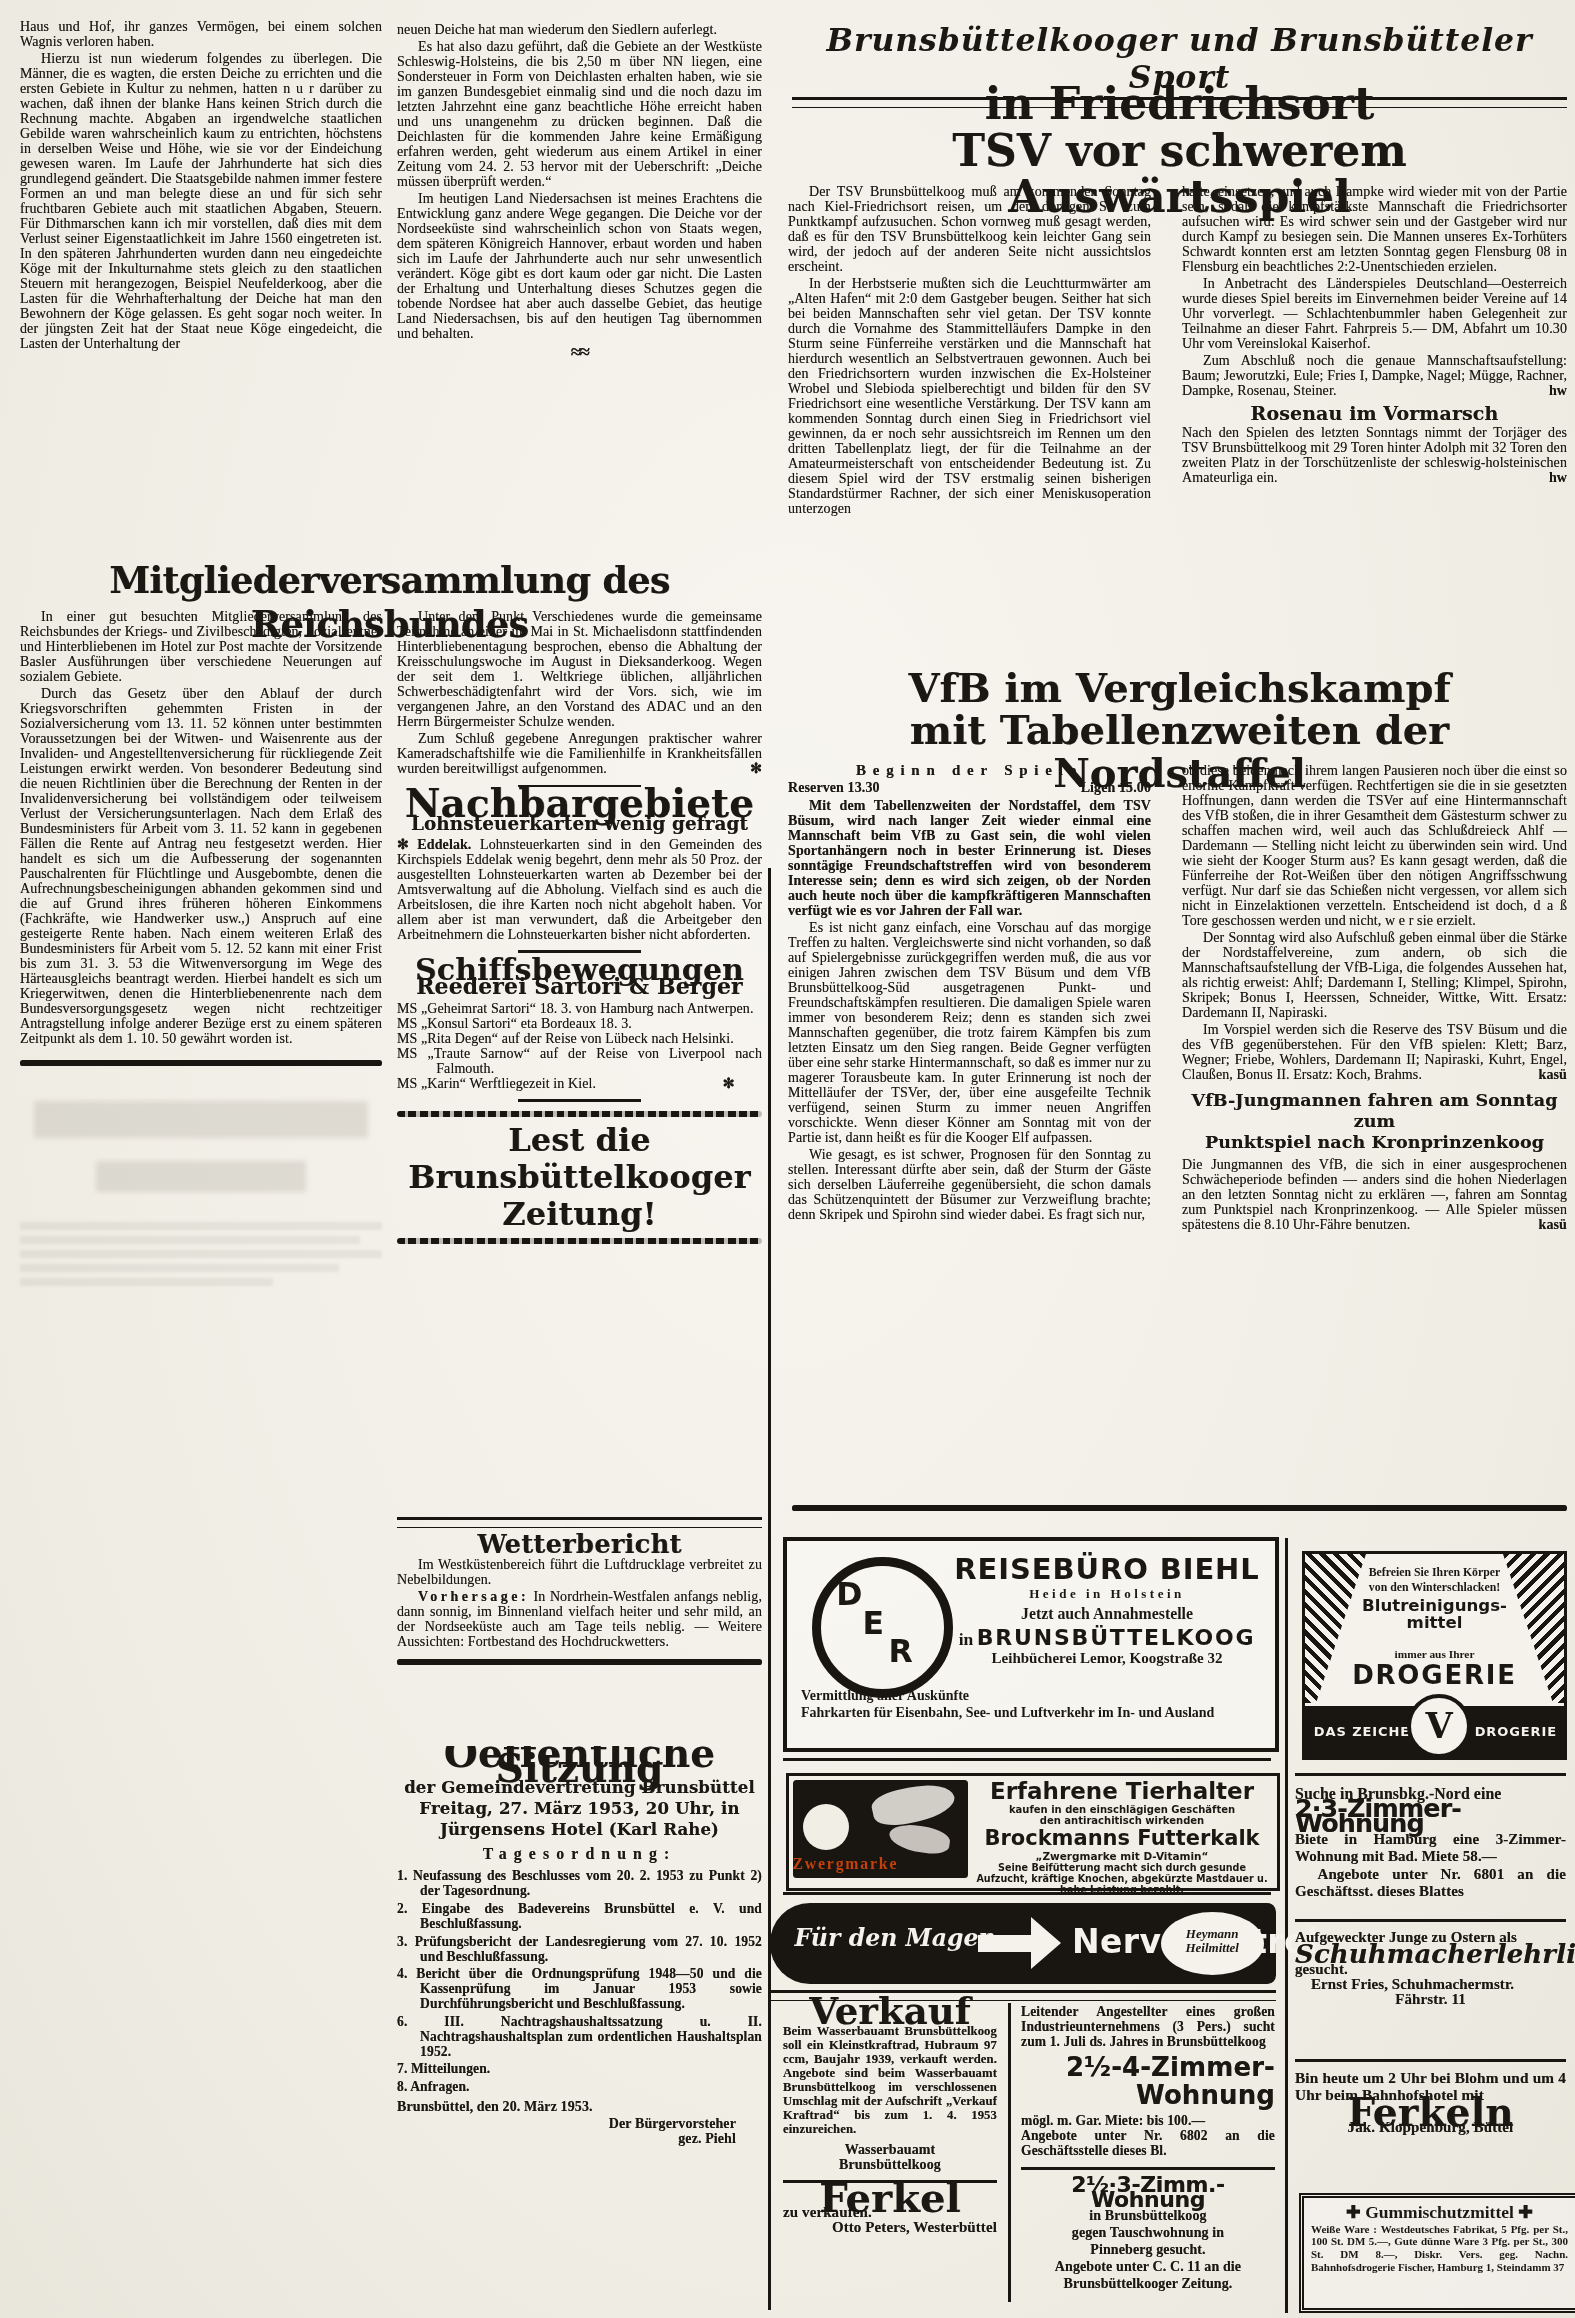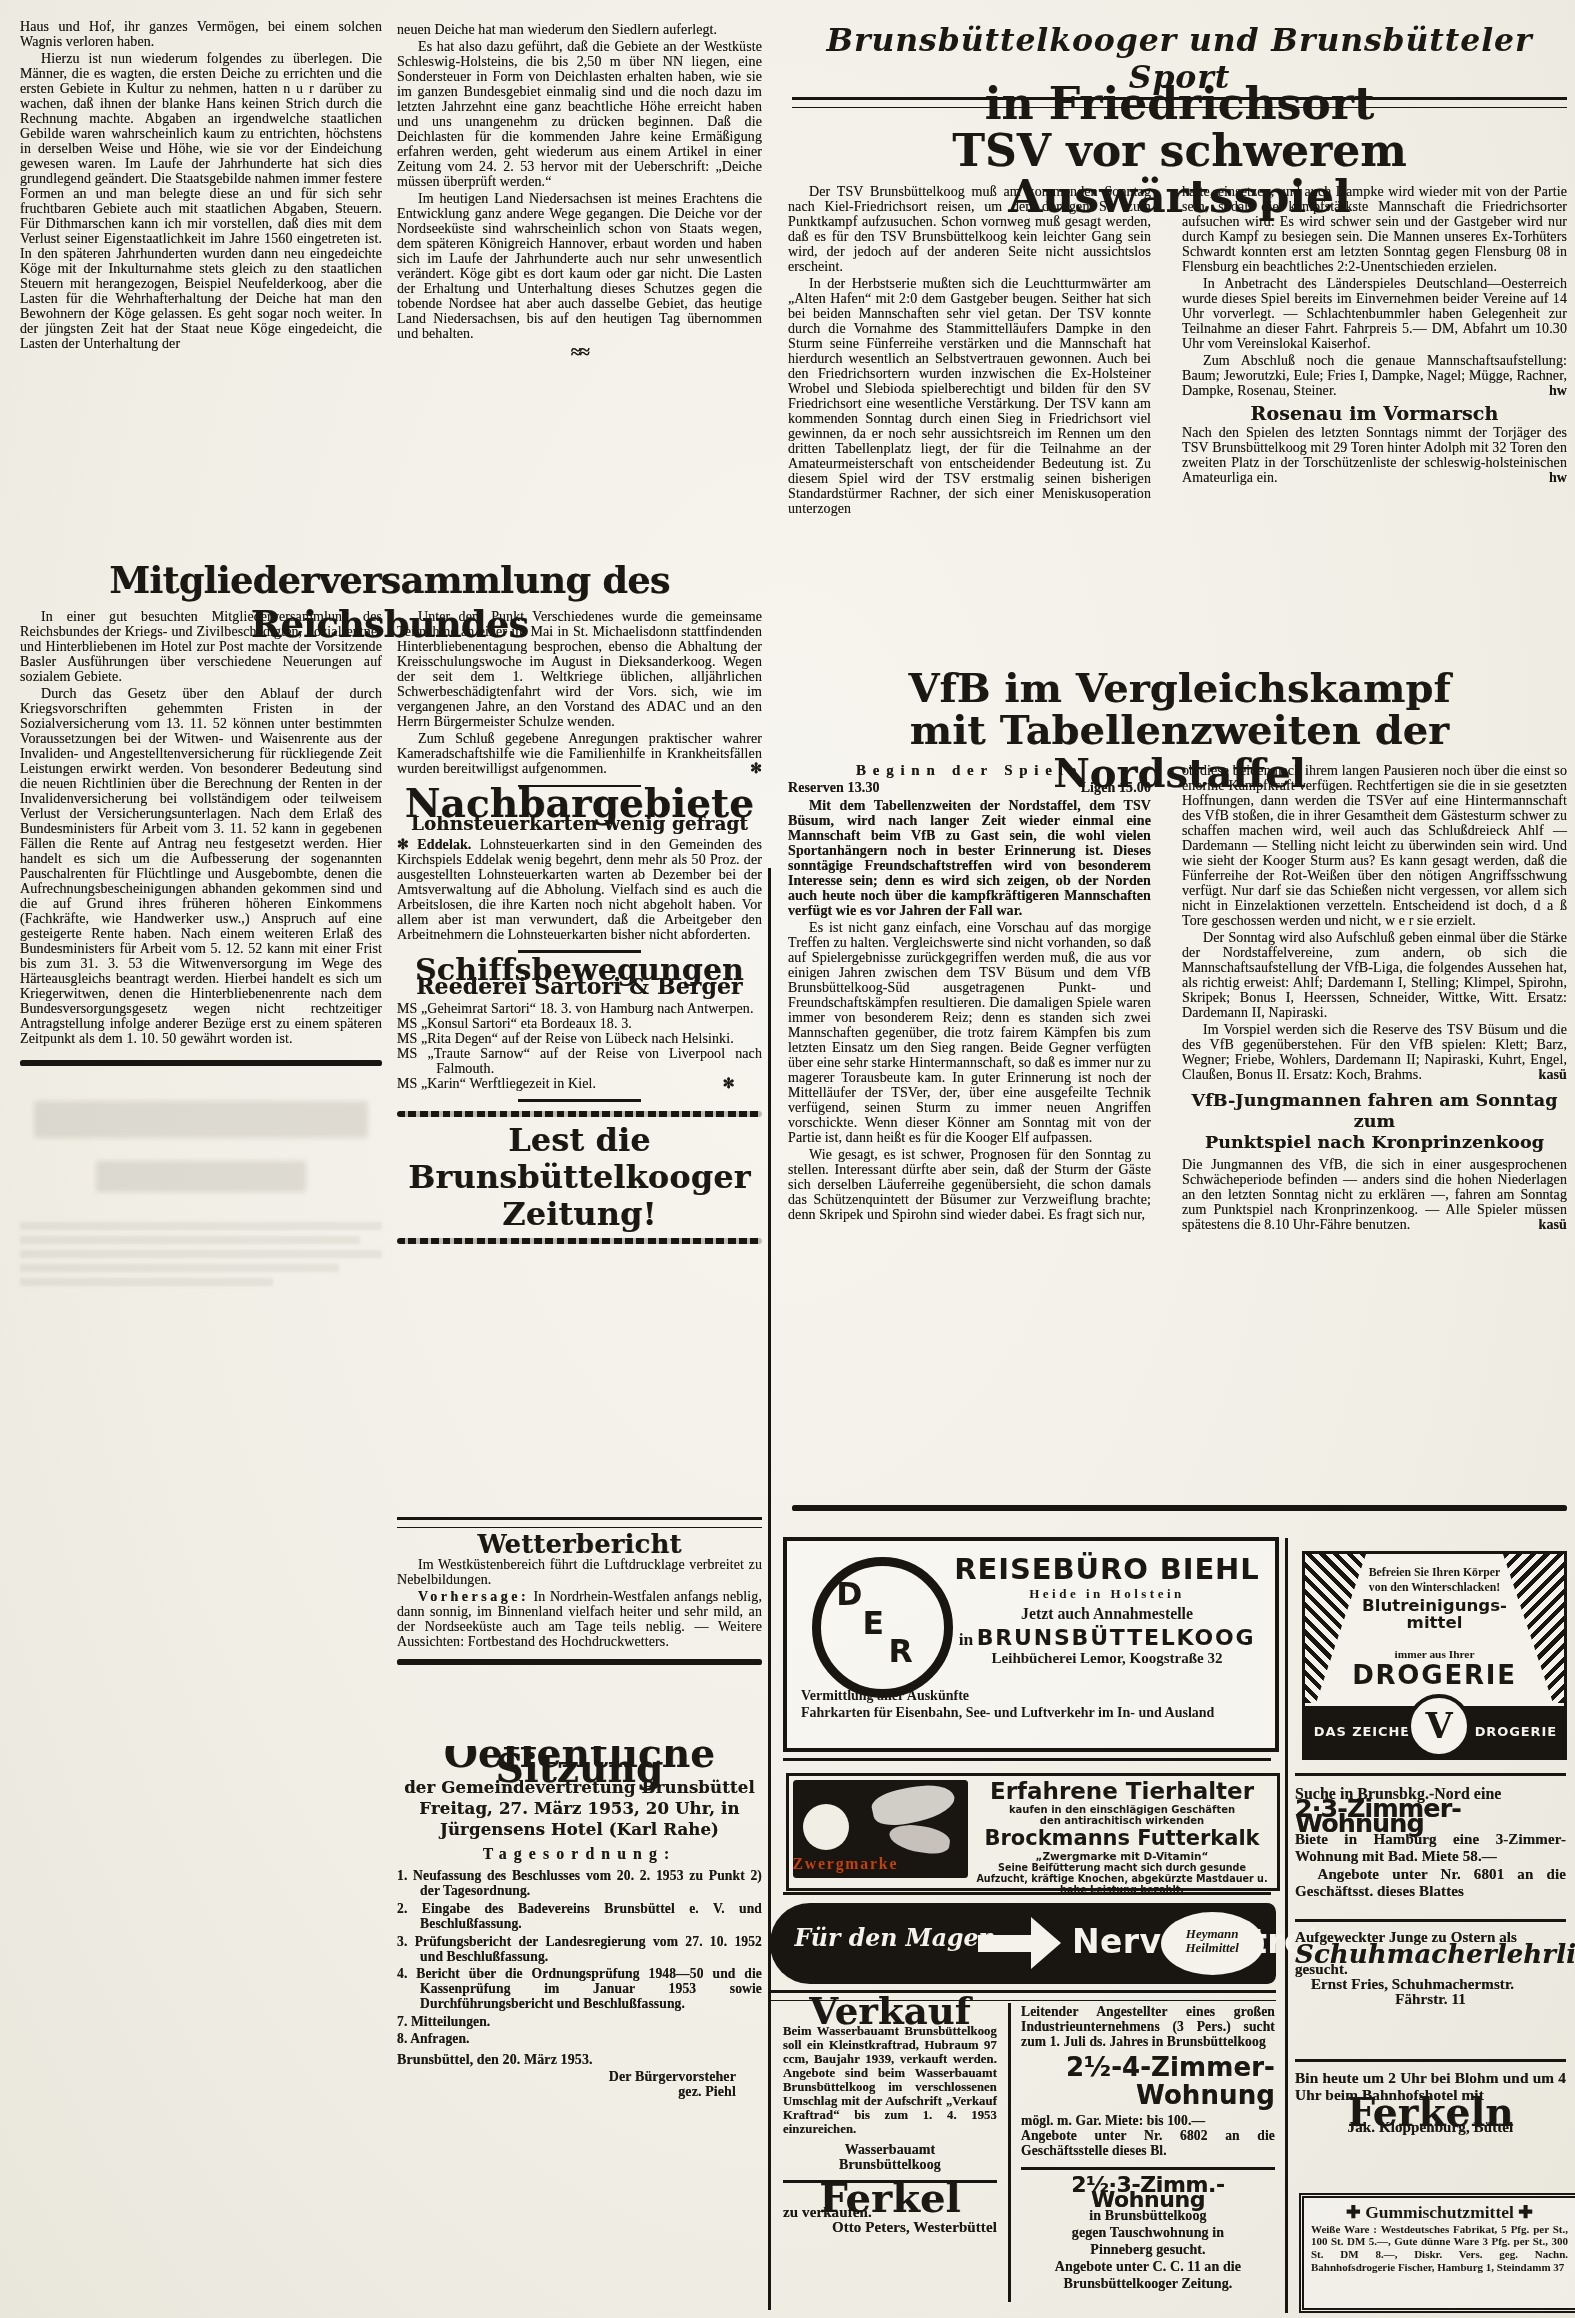--- a/index.html
+++ b/index.html
@@ -123,6 +123,7 @@
       <p>2. Eingabe des Badevereins Brunsbüttel e. V. und Beschlußfassung.</p>
       <p>3. Prüfungsbericht der Landesregierung vom 27. 10. 1952 und Beschlußfassung.</p>
       <p>4. Bericht über die Ordnungsprüfung 1948—50 und die Kassenprüfung im Januar 1953 sowie Durchführungsbericht und Beschlußfassung.</p>
+      <p>6. III. Nachtragshaushaltssatzung u. II. Nachtragshaushaltsplan zum ordentlichen Haushaltsplan 1952.</p>
       <p>7. Mitteilungen.</p>
       <p>8. Anfragen.</p>
     </div>

